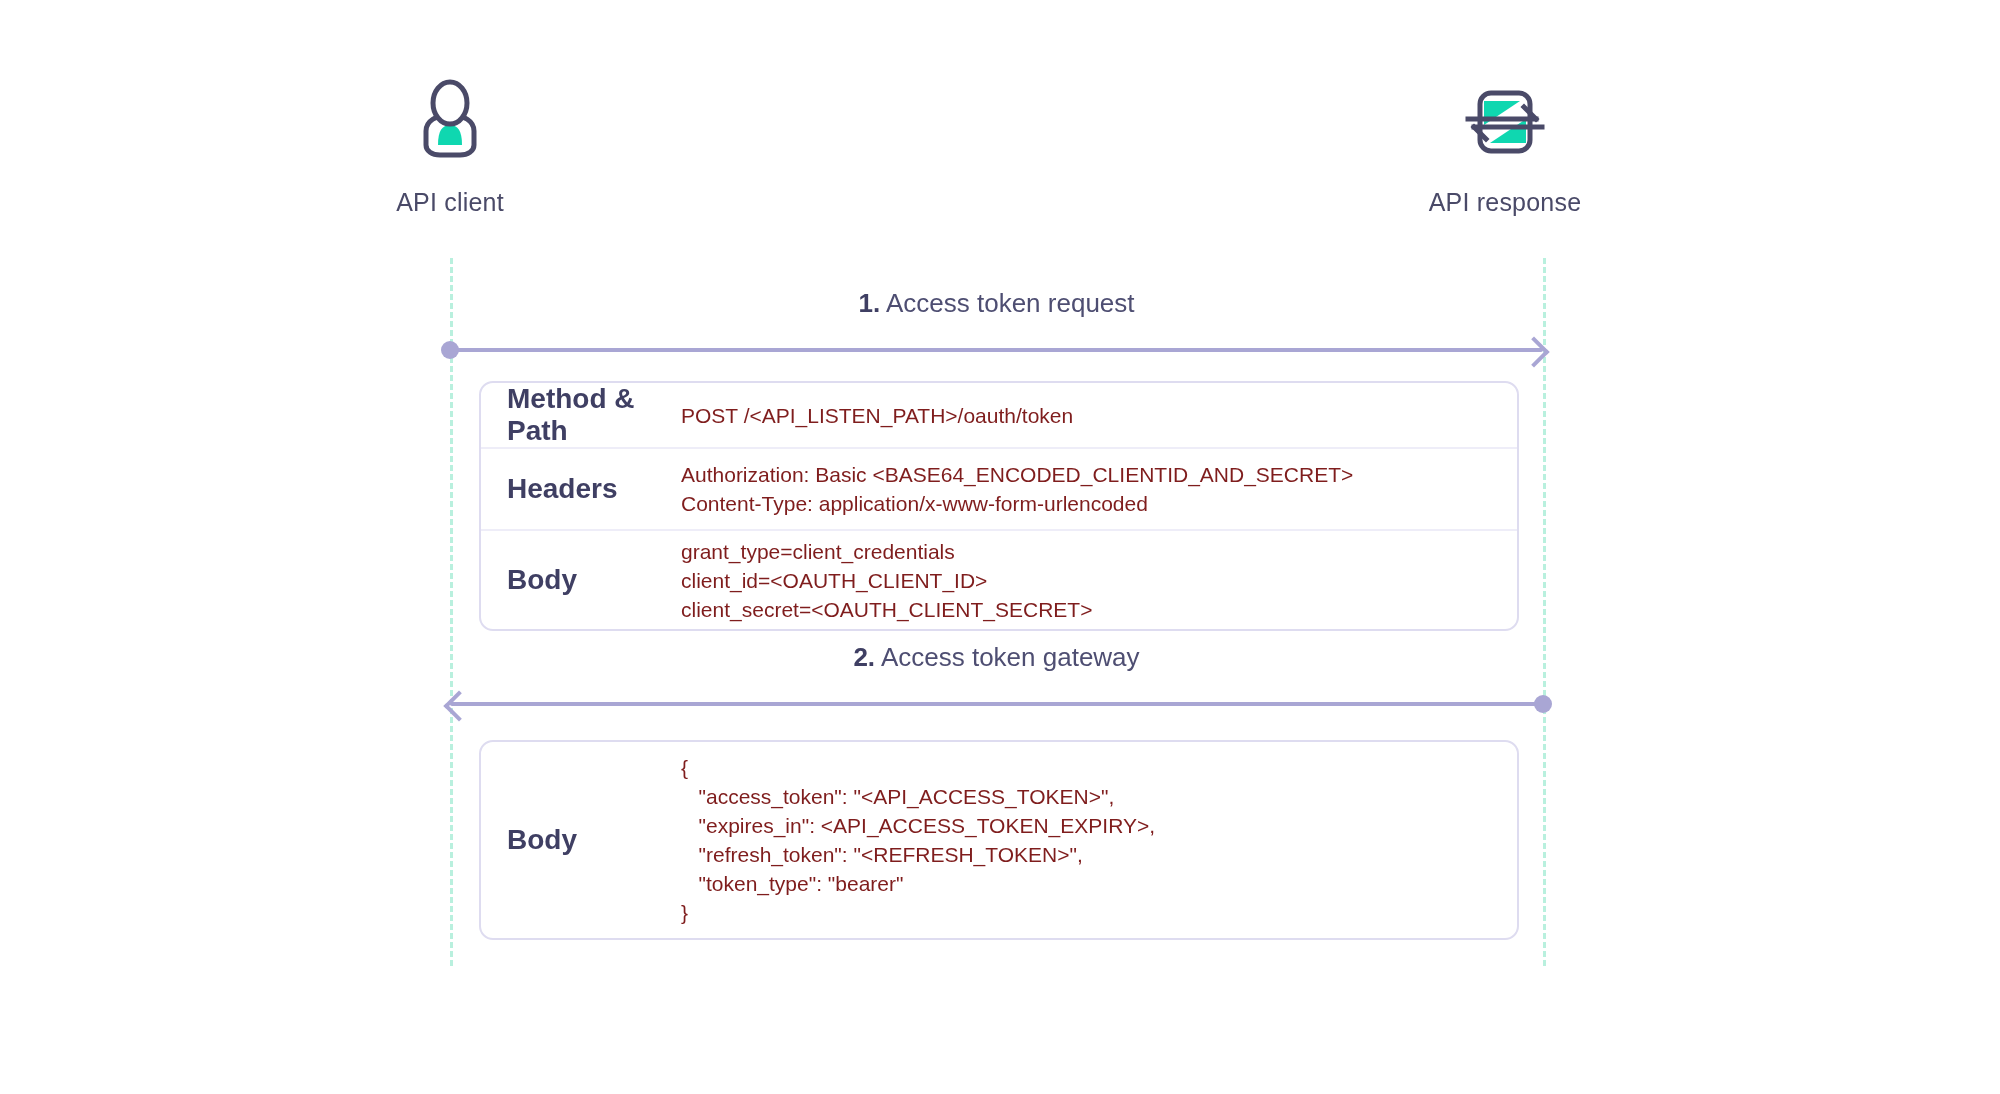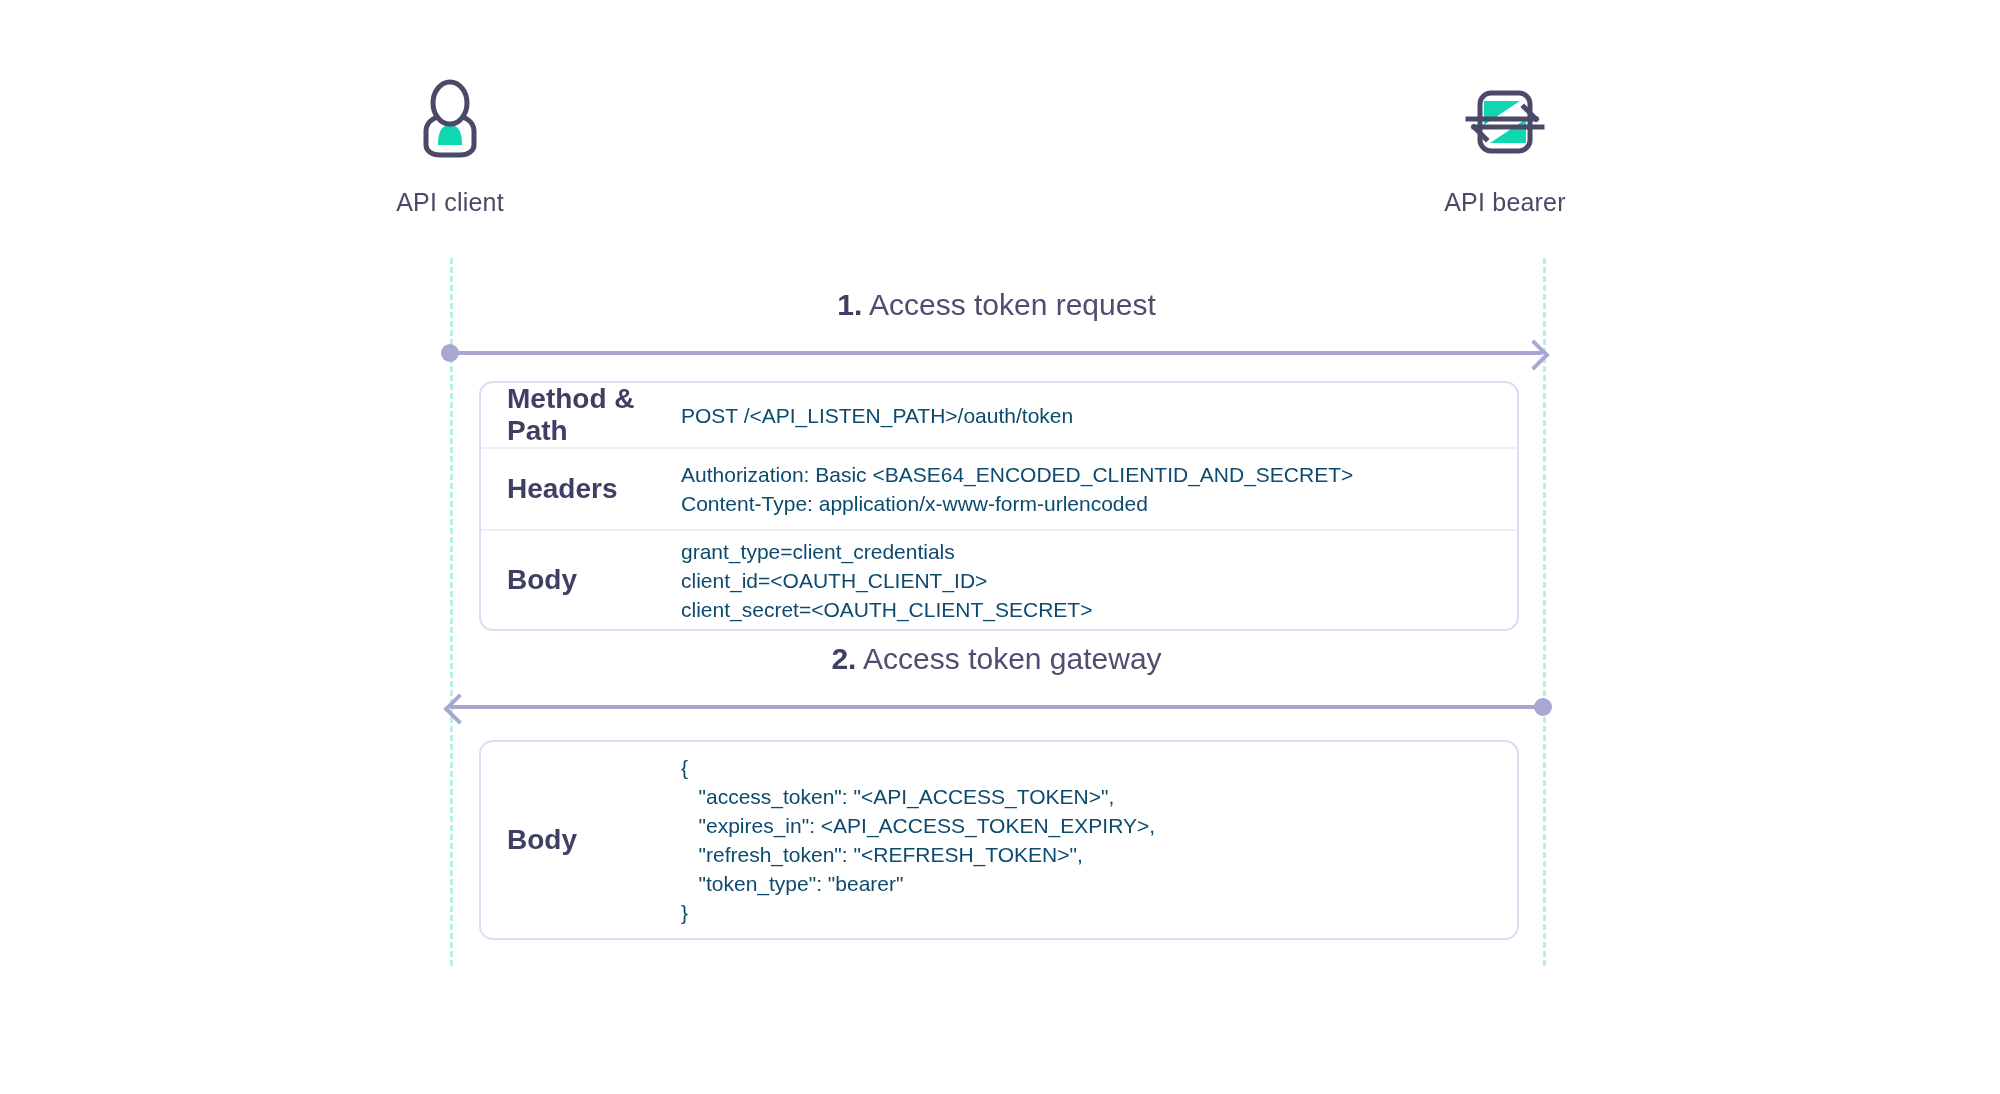--- a/index.html
+++ b/index.html
@@ -191,7 +191,7 @@
         <path d="M24 60 L12 48" stroke="#4a4a68" stroke-width="5" stroke-linecap="square"></path>
       </svg>
     </div>
-    <div class="actor-label">API bearer</div>
+    <div class="actor-label">API response</div>
   </div>
 
   <div class="lifeline lifeline-client"></div>

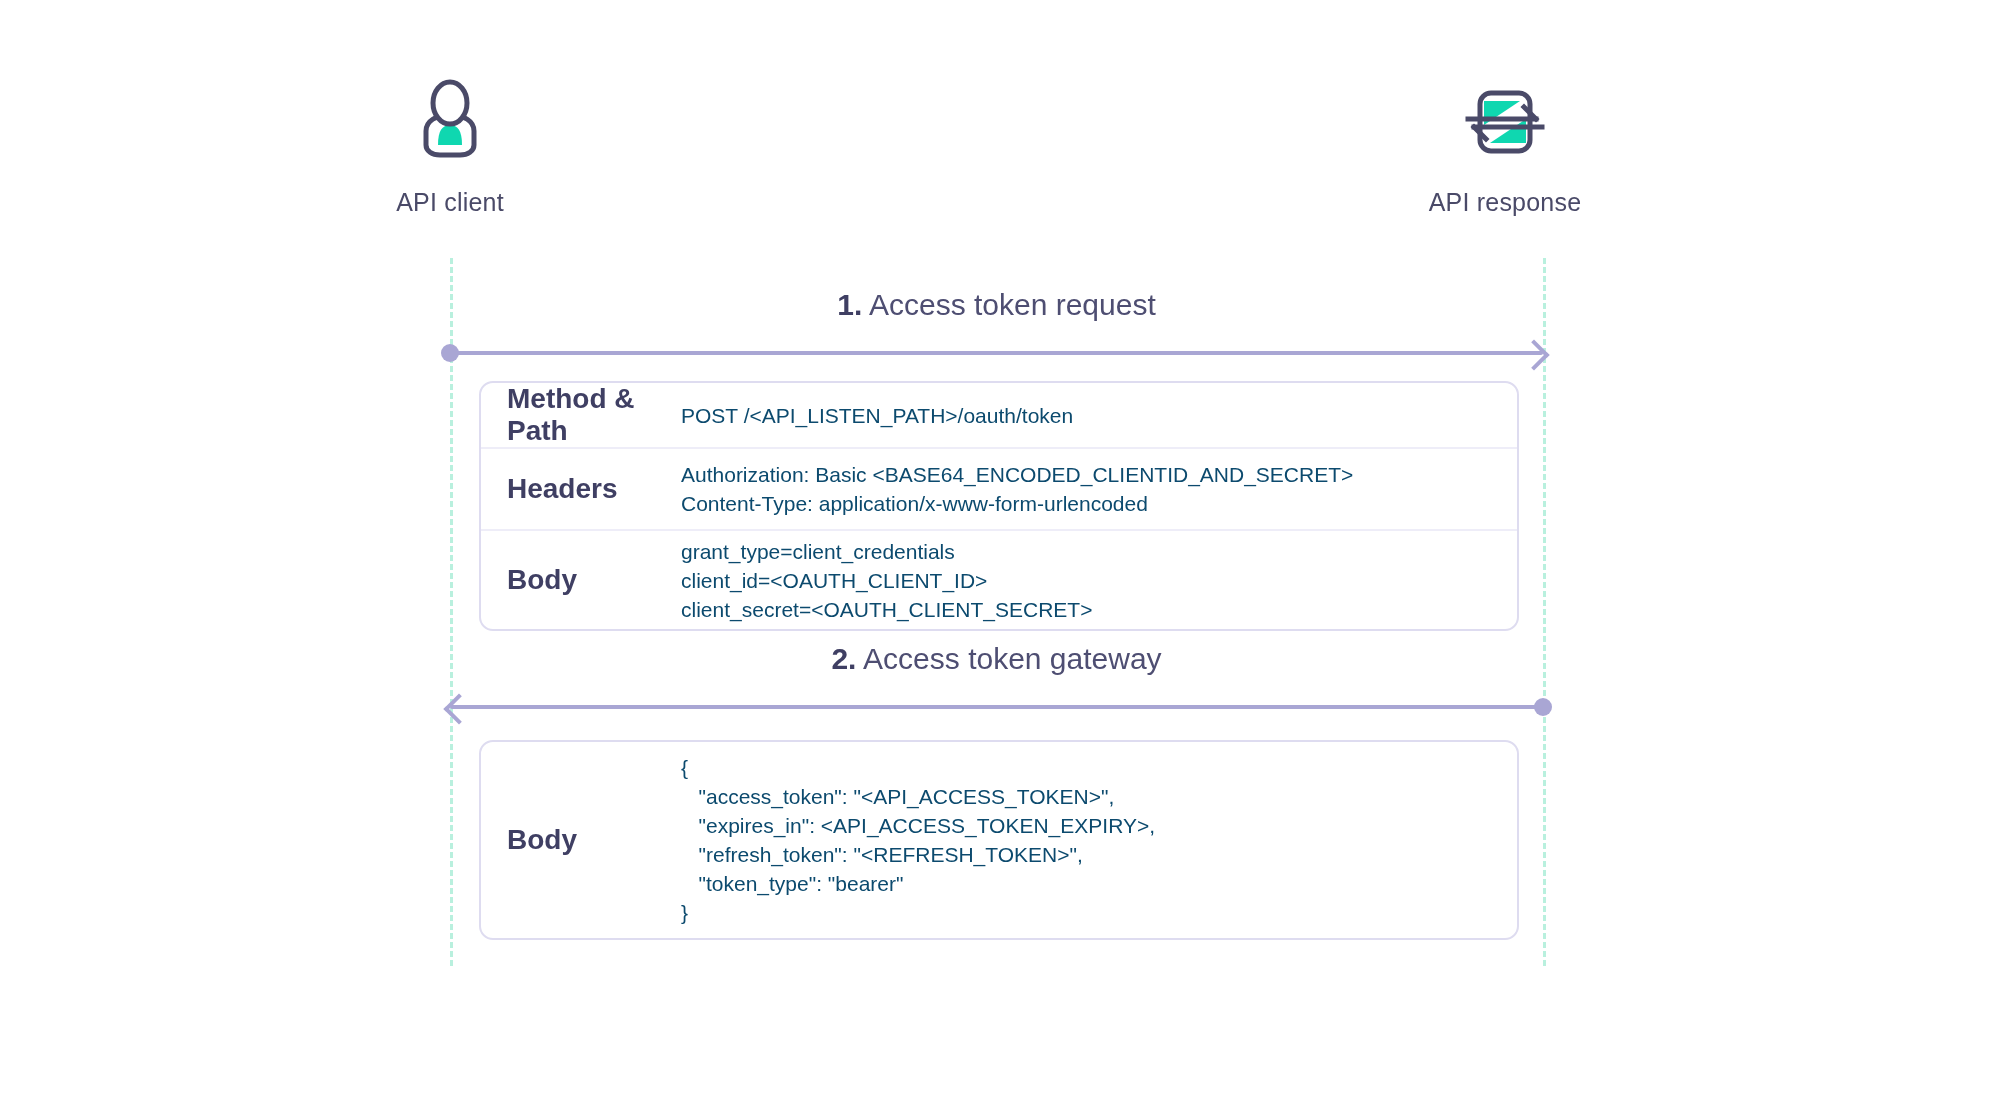--- a/index.html
+++ b/index.html
@@ -65,7 +65,7 @@
 
   .msg-label {
     text-align: center;
-    font-size: 30px;
+    font-size: 26px;
     color: #4e4e72;
     white-space: nowrap;
   }

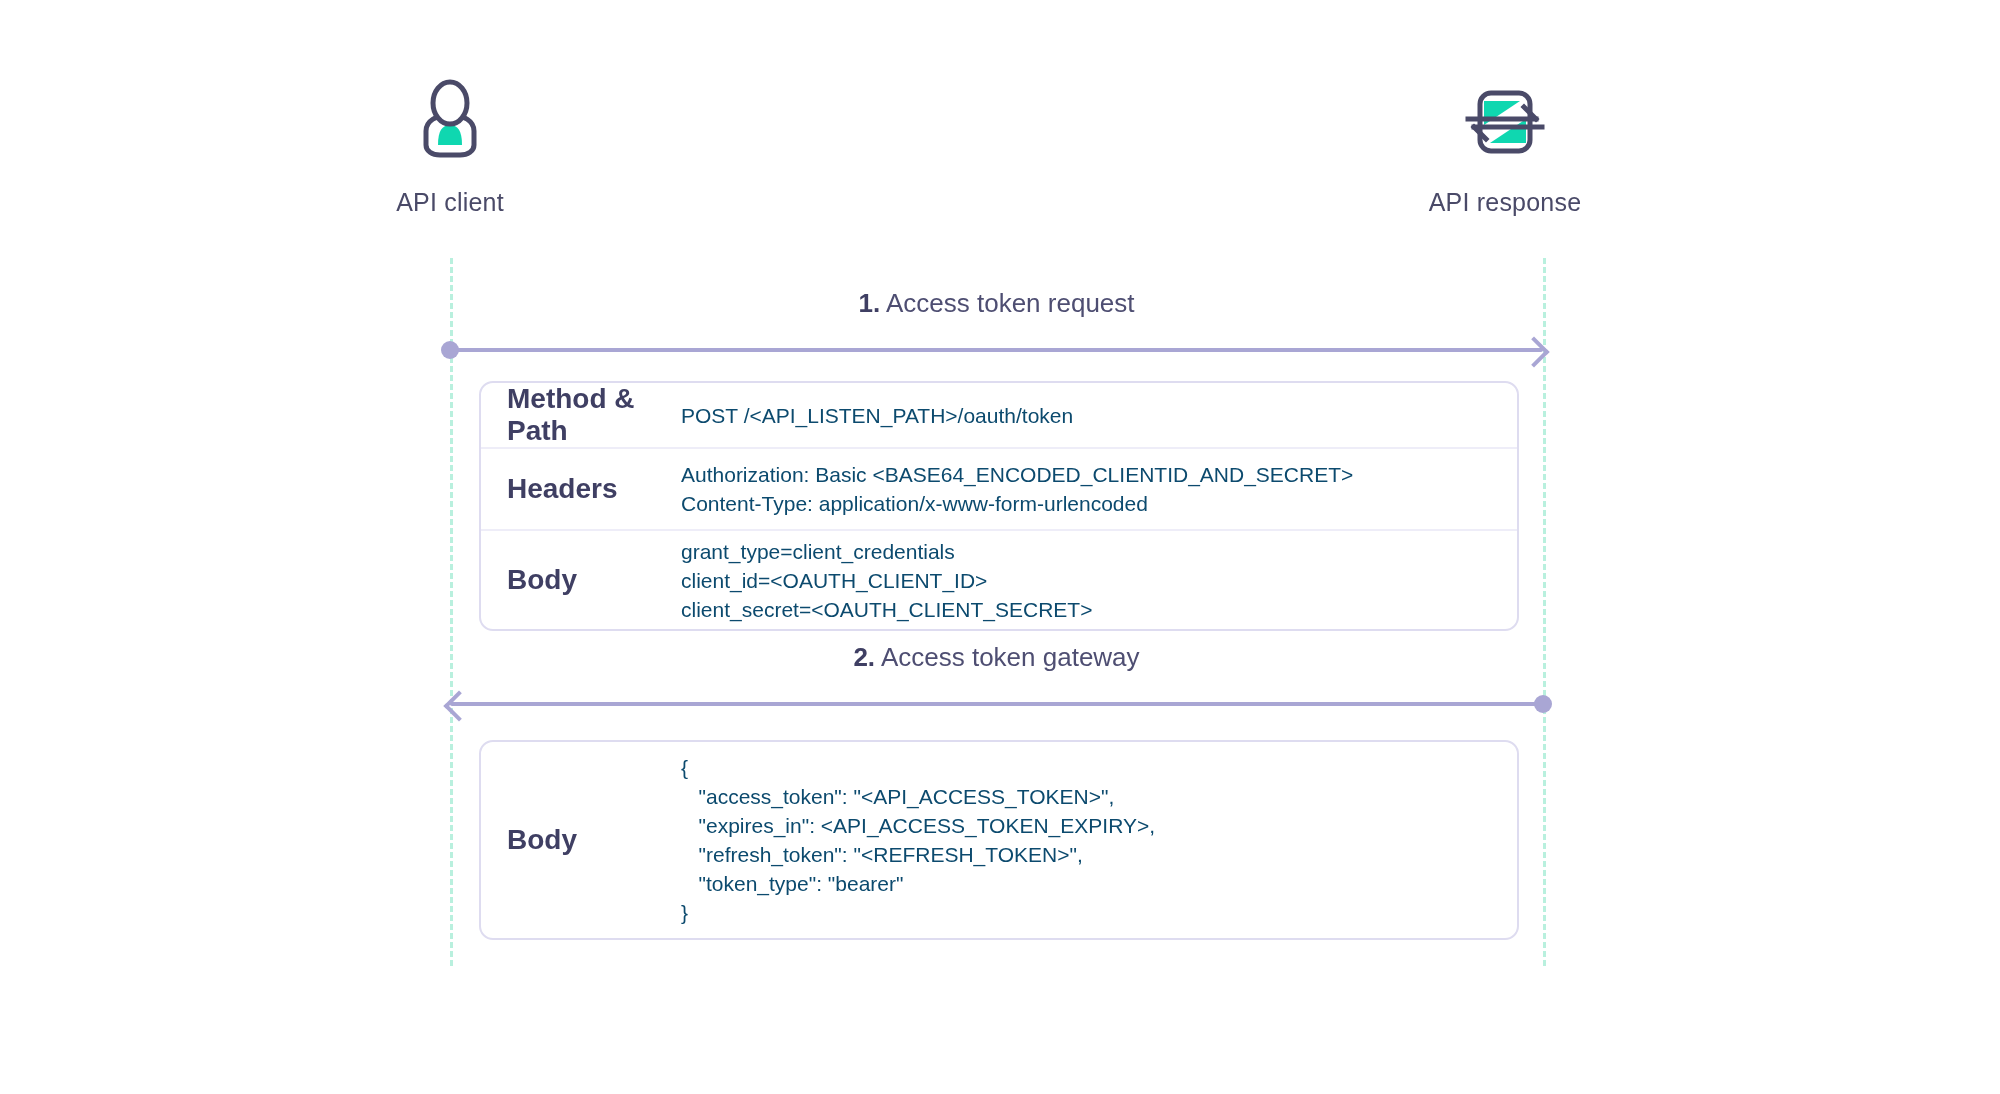--- a/index.html
+++ b/index.html
@@ -150,7 +150,7 @@
     flex: 1;
     padding-right: 20px;
     font-size: 21px;
-    color: #0c4a6e;
+    color: #7f1d1d;
     line-height: 29px;
   }
   .row-value .vline { display: block; white-space: pre; }

